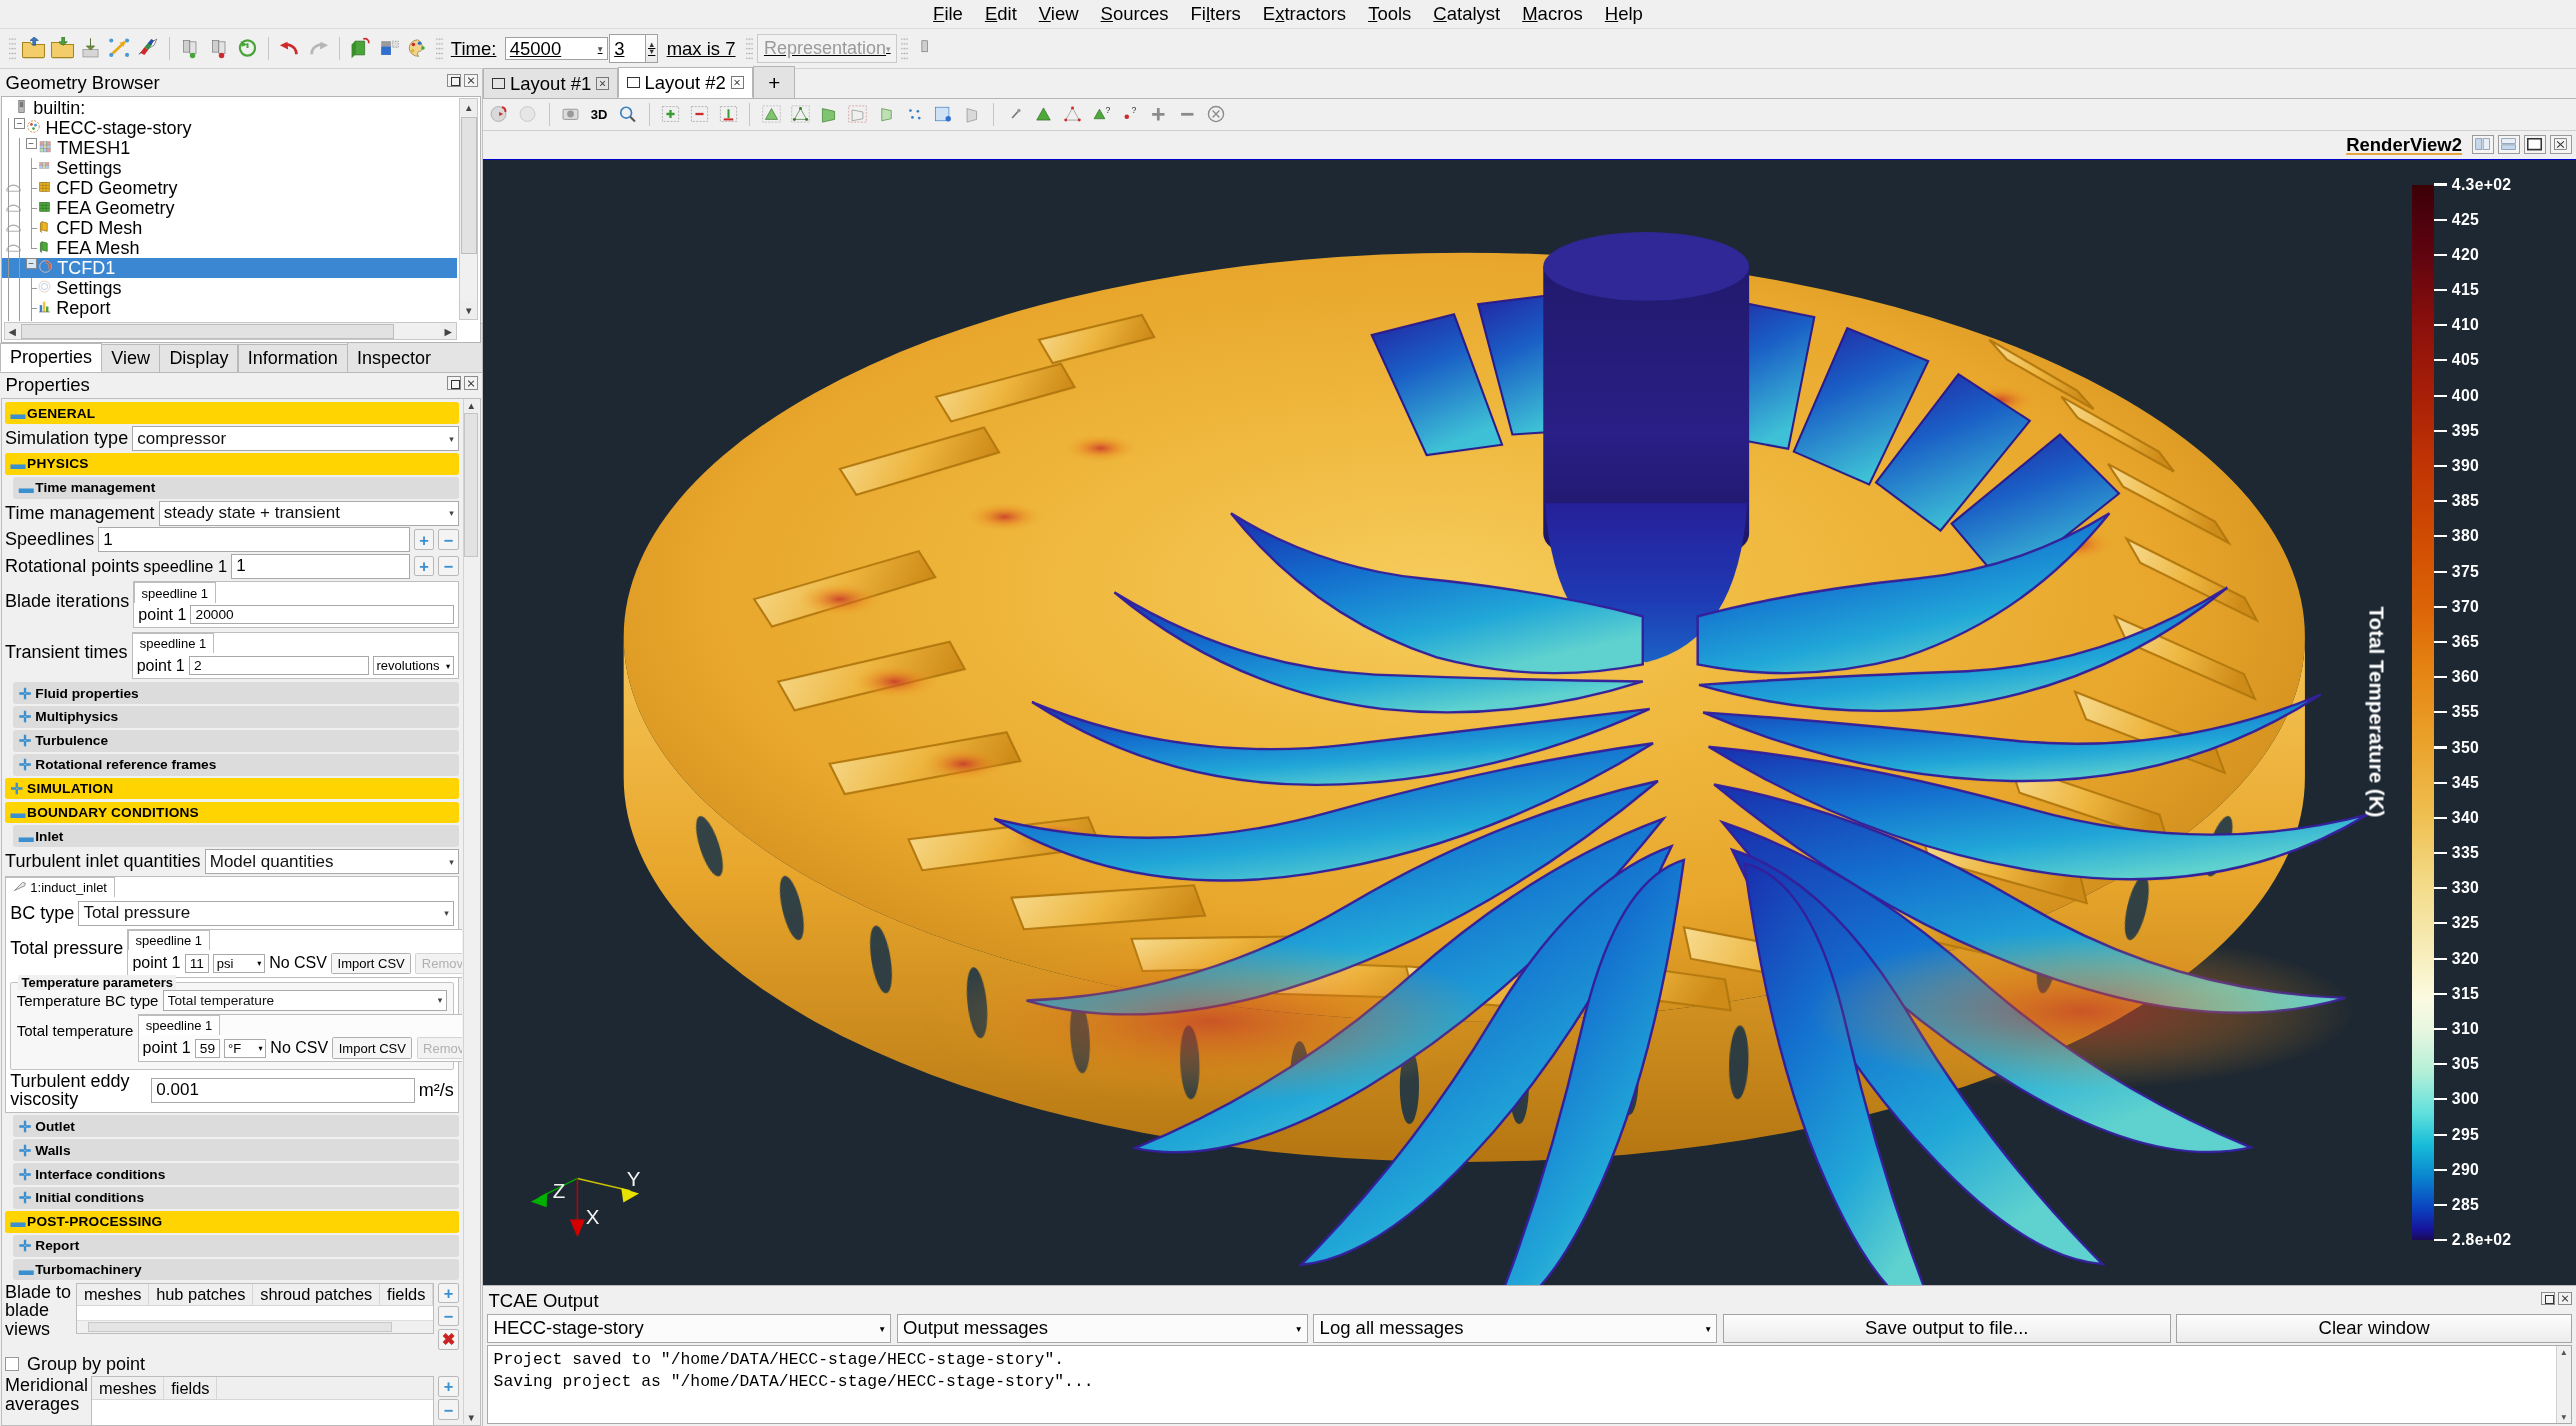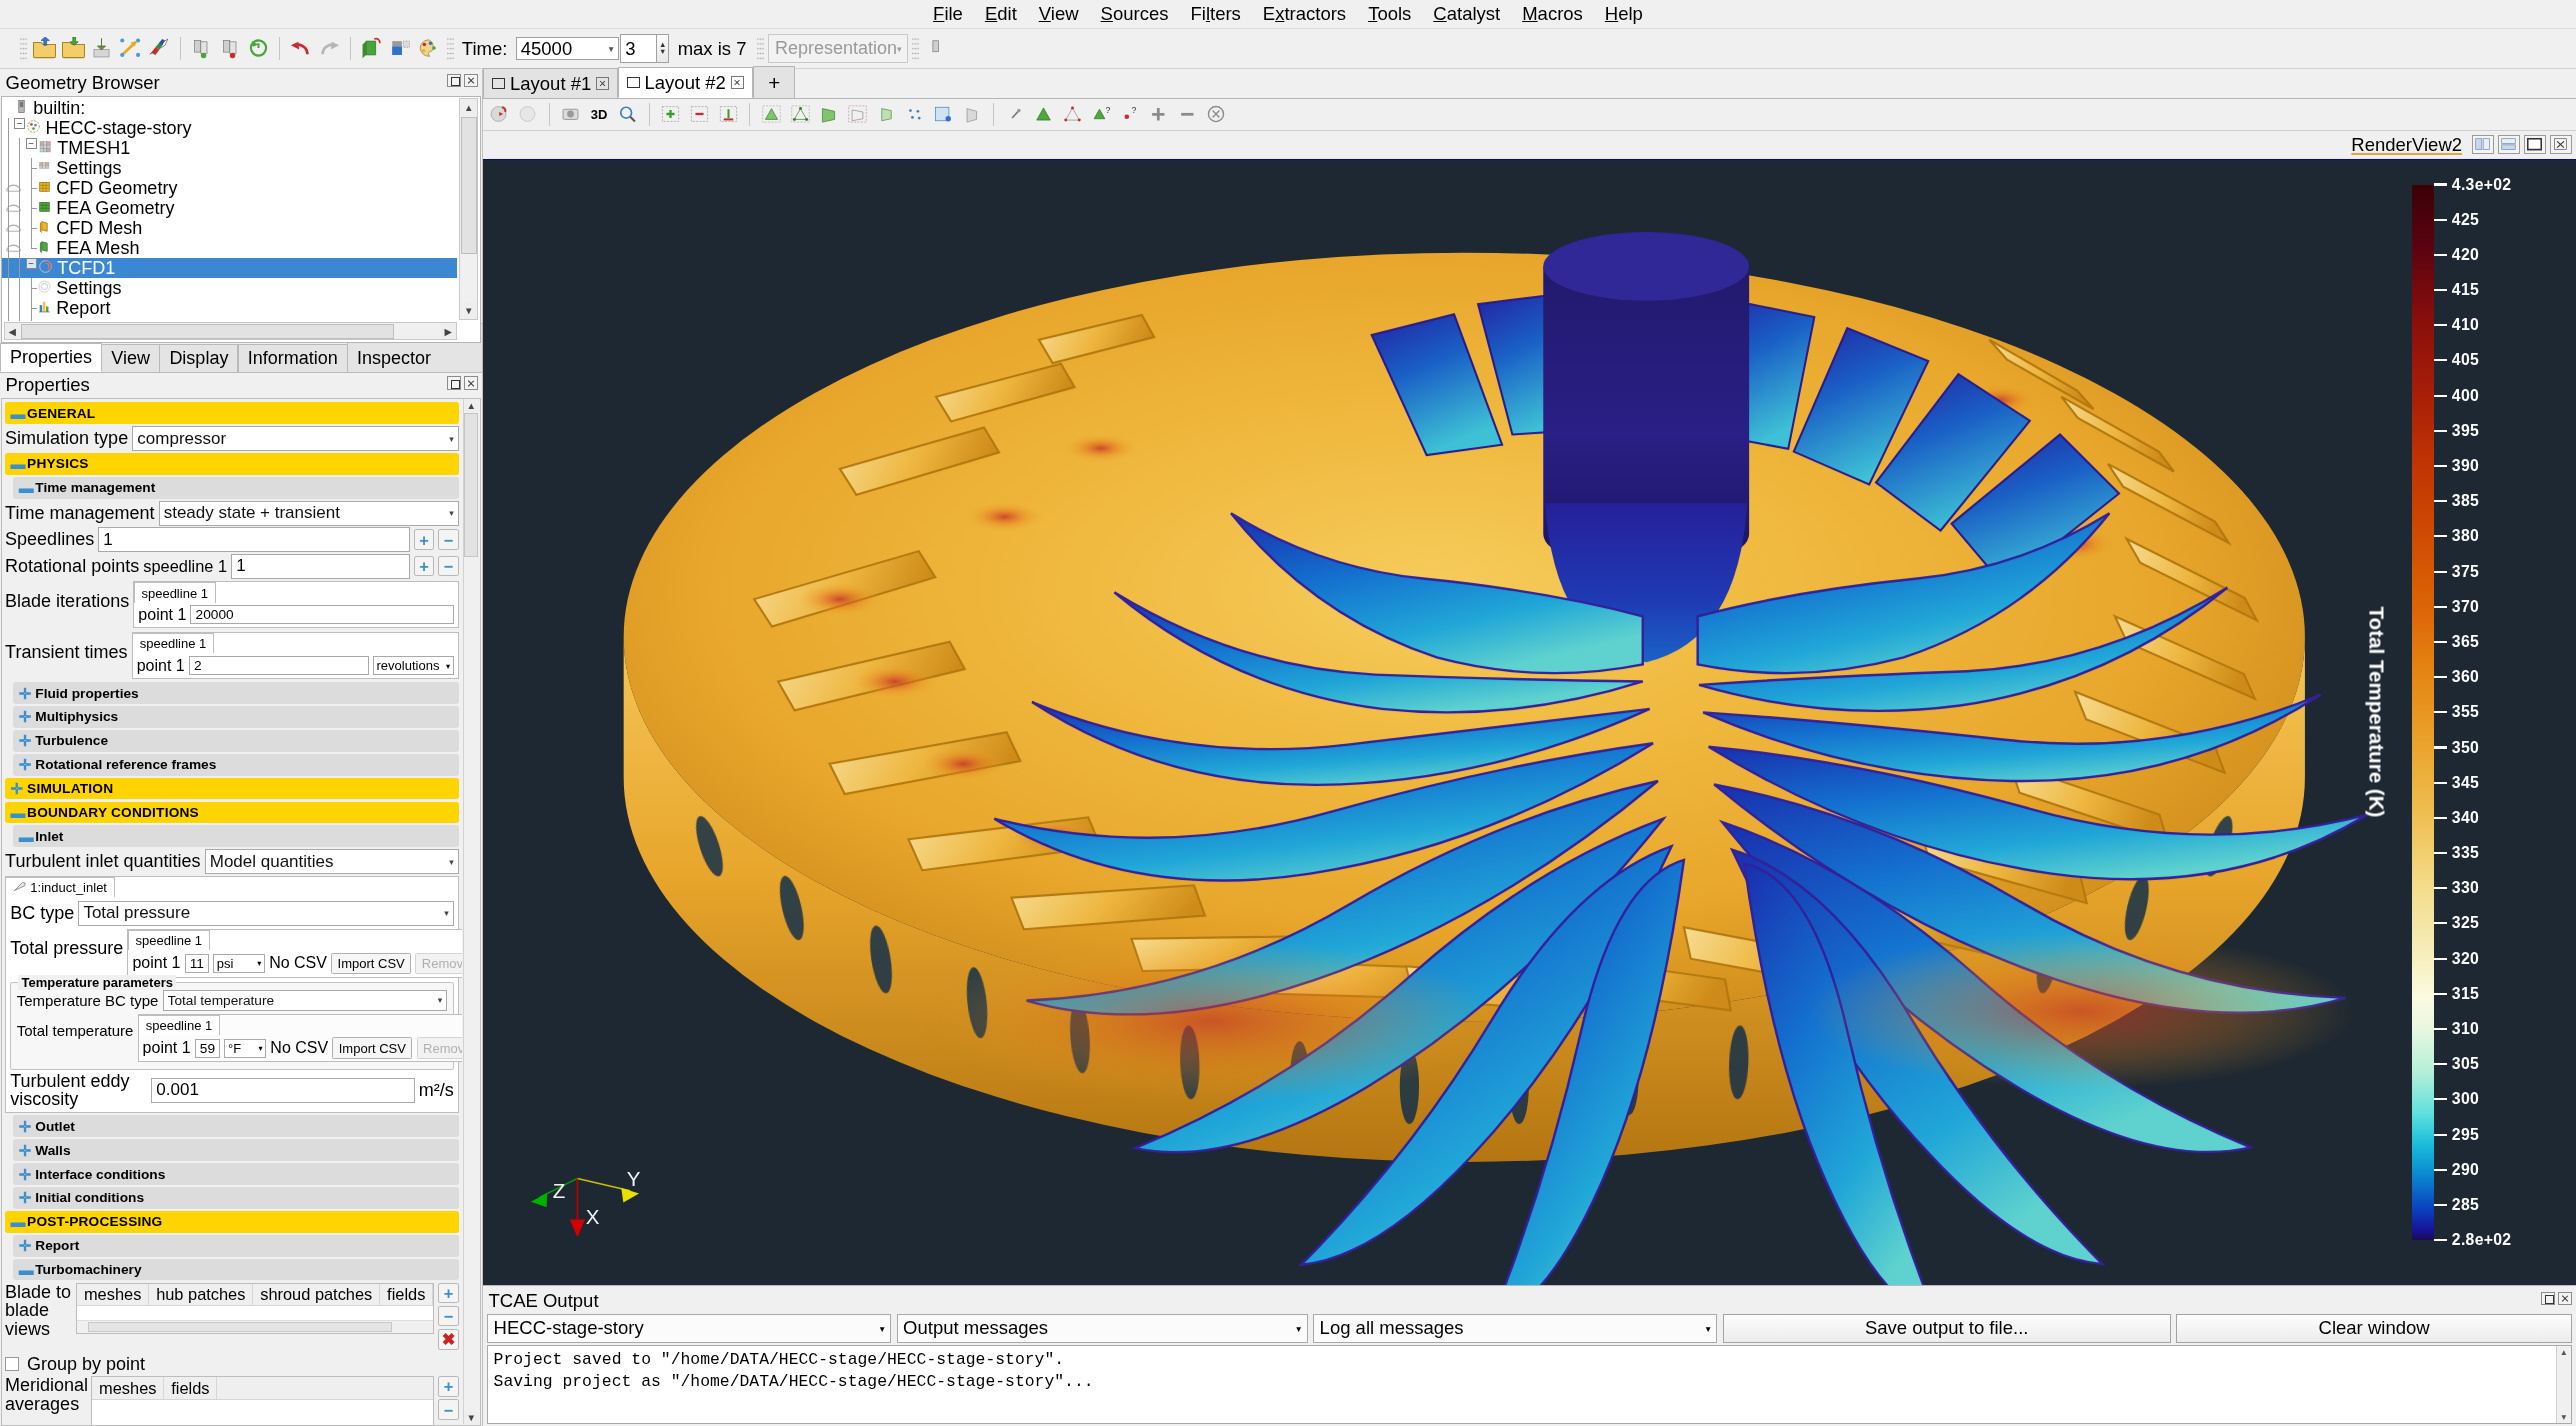--- a/index.html
+++ b/index.html
@@ -26,7 +26,7 @@
   
   .toolbar {
     height: 40px; background:#f0f0f0; display:flex; align-items:center;
-    border-bottom:0.7px solid #d2d2d2; flex:0 0 auto; padding-left:17px; gap:1.4px;
+    border-bottom:0.7px solid #d2d2d2; flex:0 0 auto; padding-left:6px; gap:1.4px;text-decoration:underline;
   }
   .grip { width:6.9px; height:27.4px; margin:0 2.7px;
     background-image: radial-gradient(circle, #9a9a9a 0.8px, transparent 1px);

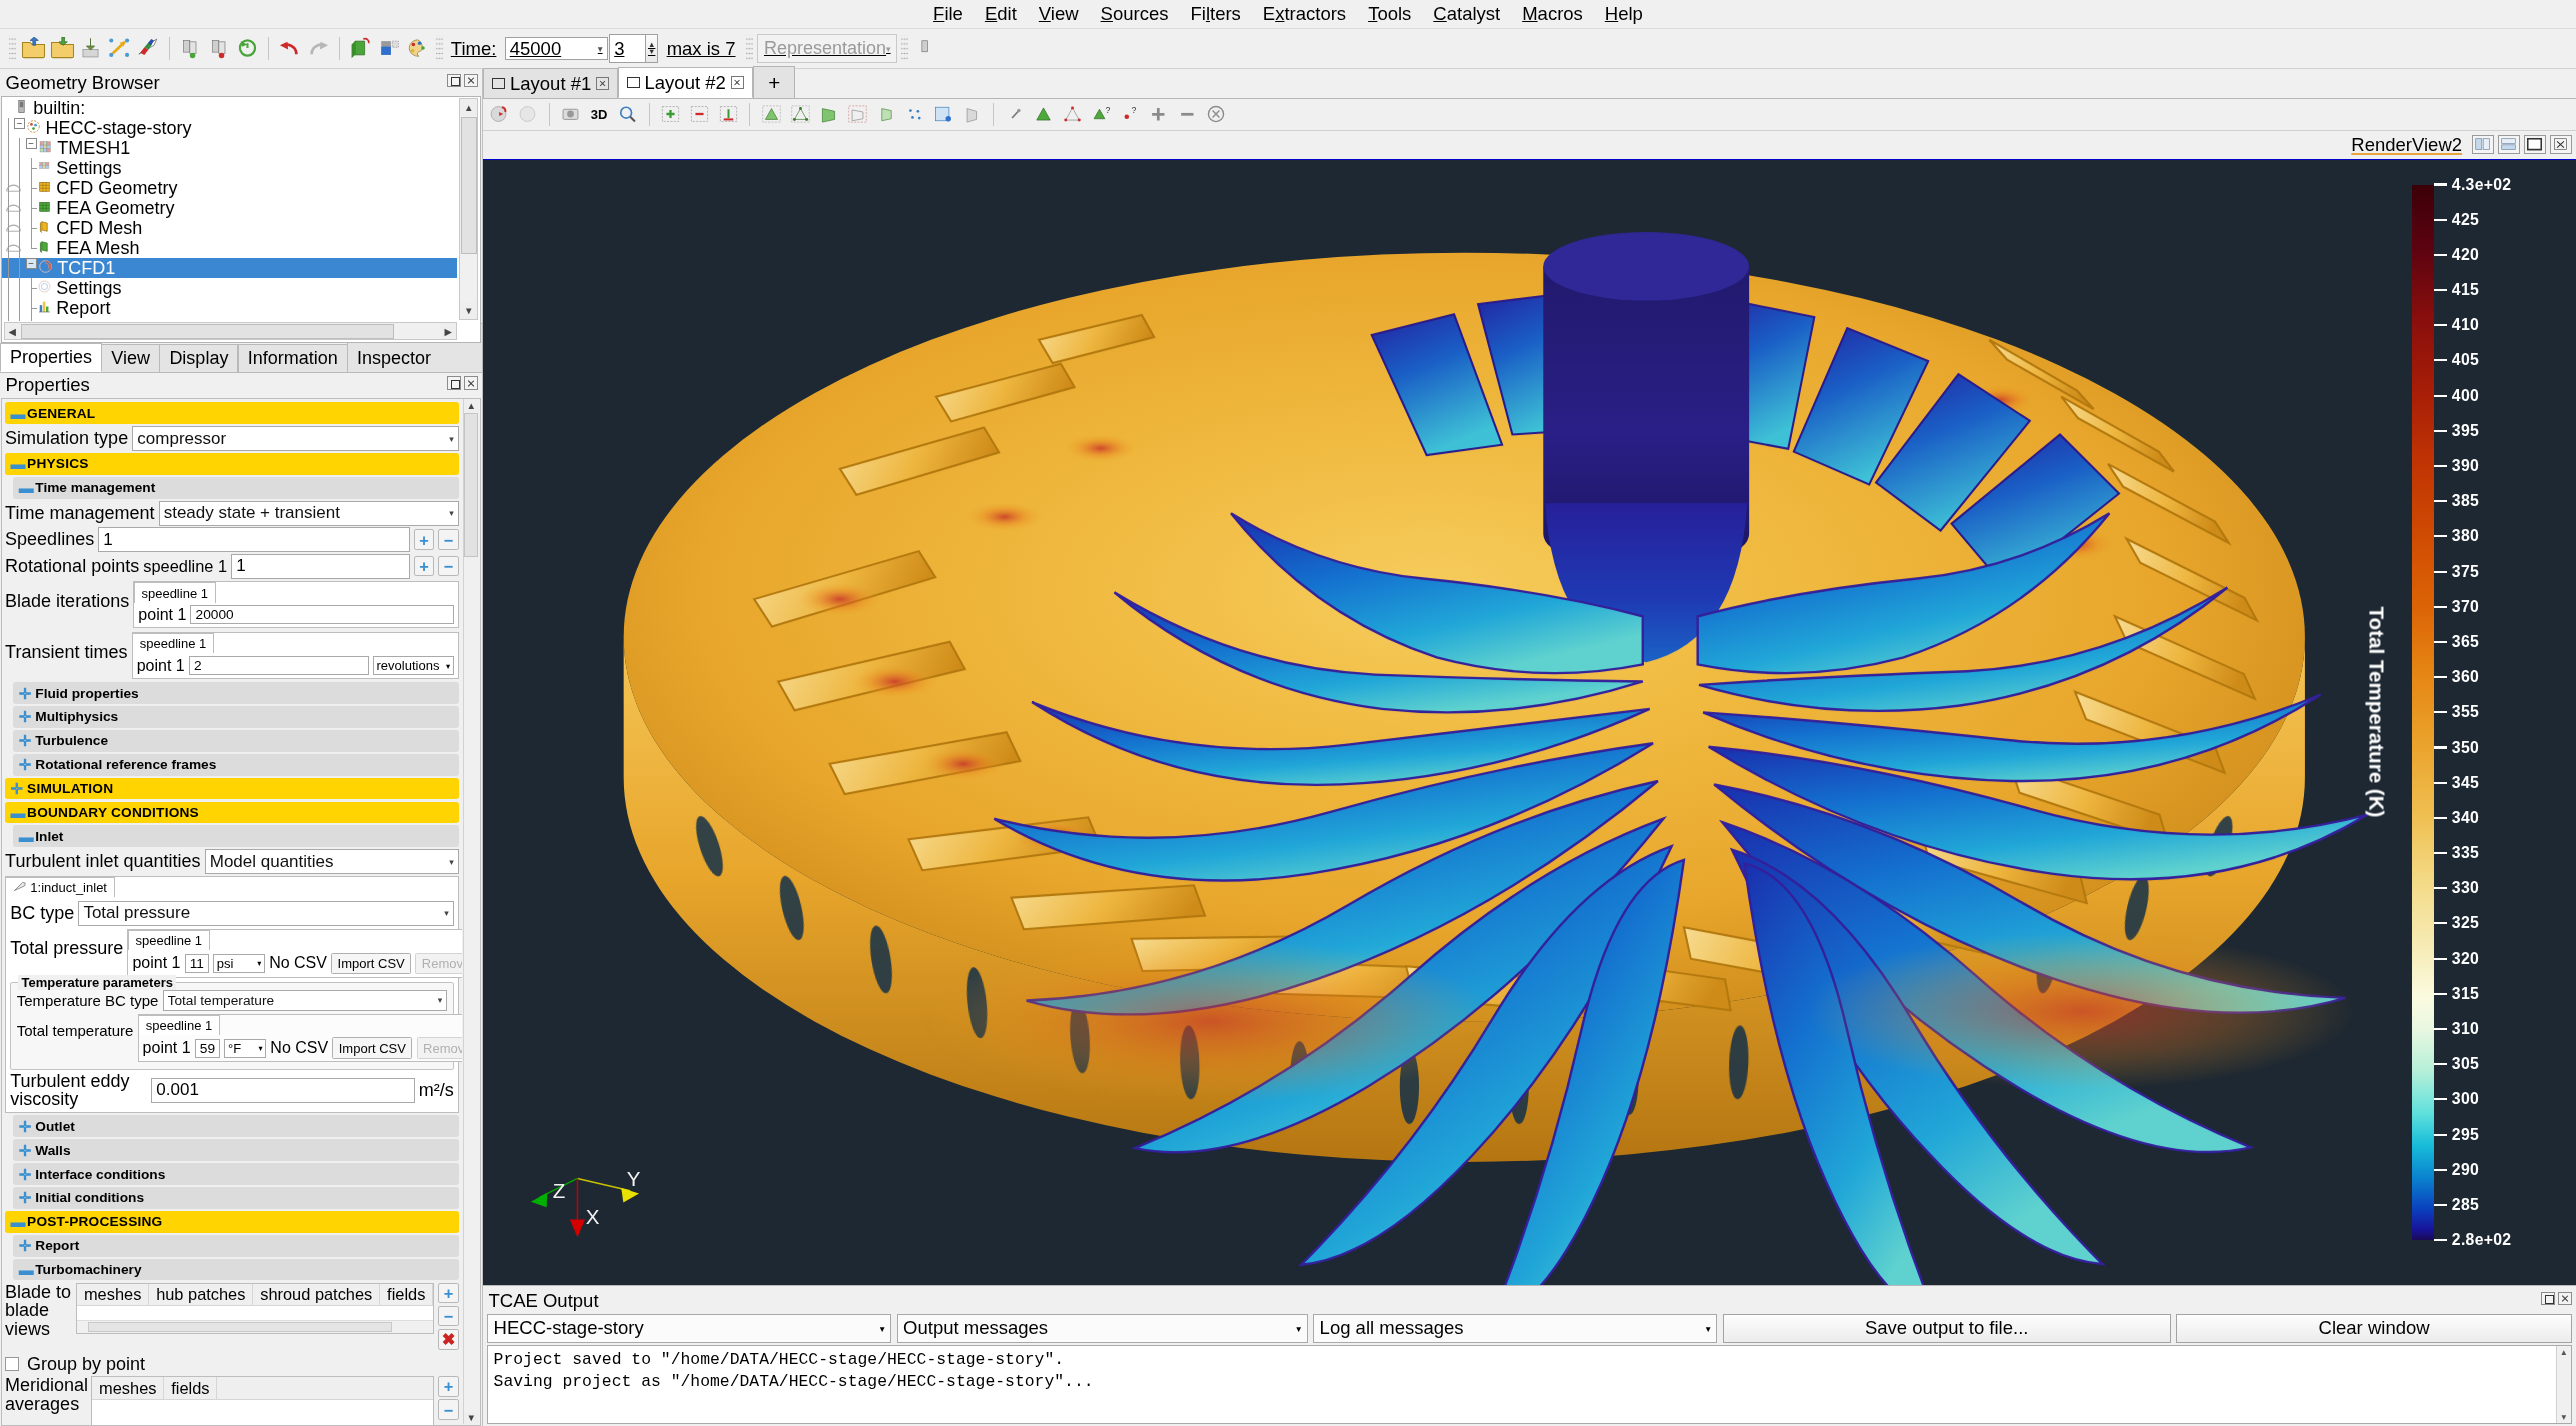--- a/index.html
+++ b/index.html
@@ -154,7 +154,7 @@
   .vtico { width:26px; height:26px; display:inline-flex; align-items:center; justify-content:center; }
 
   .viewheader { height:29px; background:#f0f0f0; display:flex; align-items:center; justify-content:flex-end; gap:4.1px; padding-right:4.1px; border-bottom:1.4px solid #0000cd;}
-  .viewheader .vname { font-weight:normal; font-size:18.5px; text-decoration:underline; text-decoration-color:#e8a33d; text-underline-offset:2.1px; text-decoration-thickness:2.1px; margin-right:5.5px;}
+  .viewheader .vname { font-weight:bold; font-size:18.5px; text-decoration:underline; text-decoration-color:#e8a33d; text-underline-offset:2.1px; text-decoration-thickness:2.1px; margin-right:5.5px;}
   .vhbtn { width:22px; height:19px; border:0.7px solid #9a9a9a; background:#f4f4f4; display:inline-flex; align-items:center; justify-content:center;}
 
   .renderview { flex:1 1 auto; position:relative; background:#1e2832; overflow:hidden; min-height:0; }

